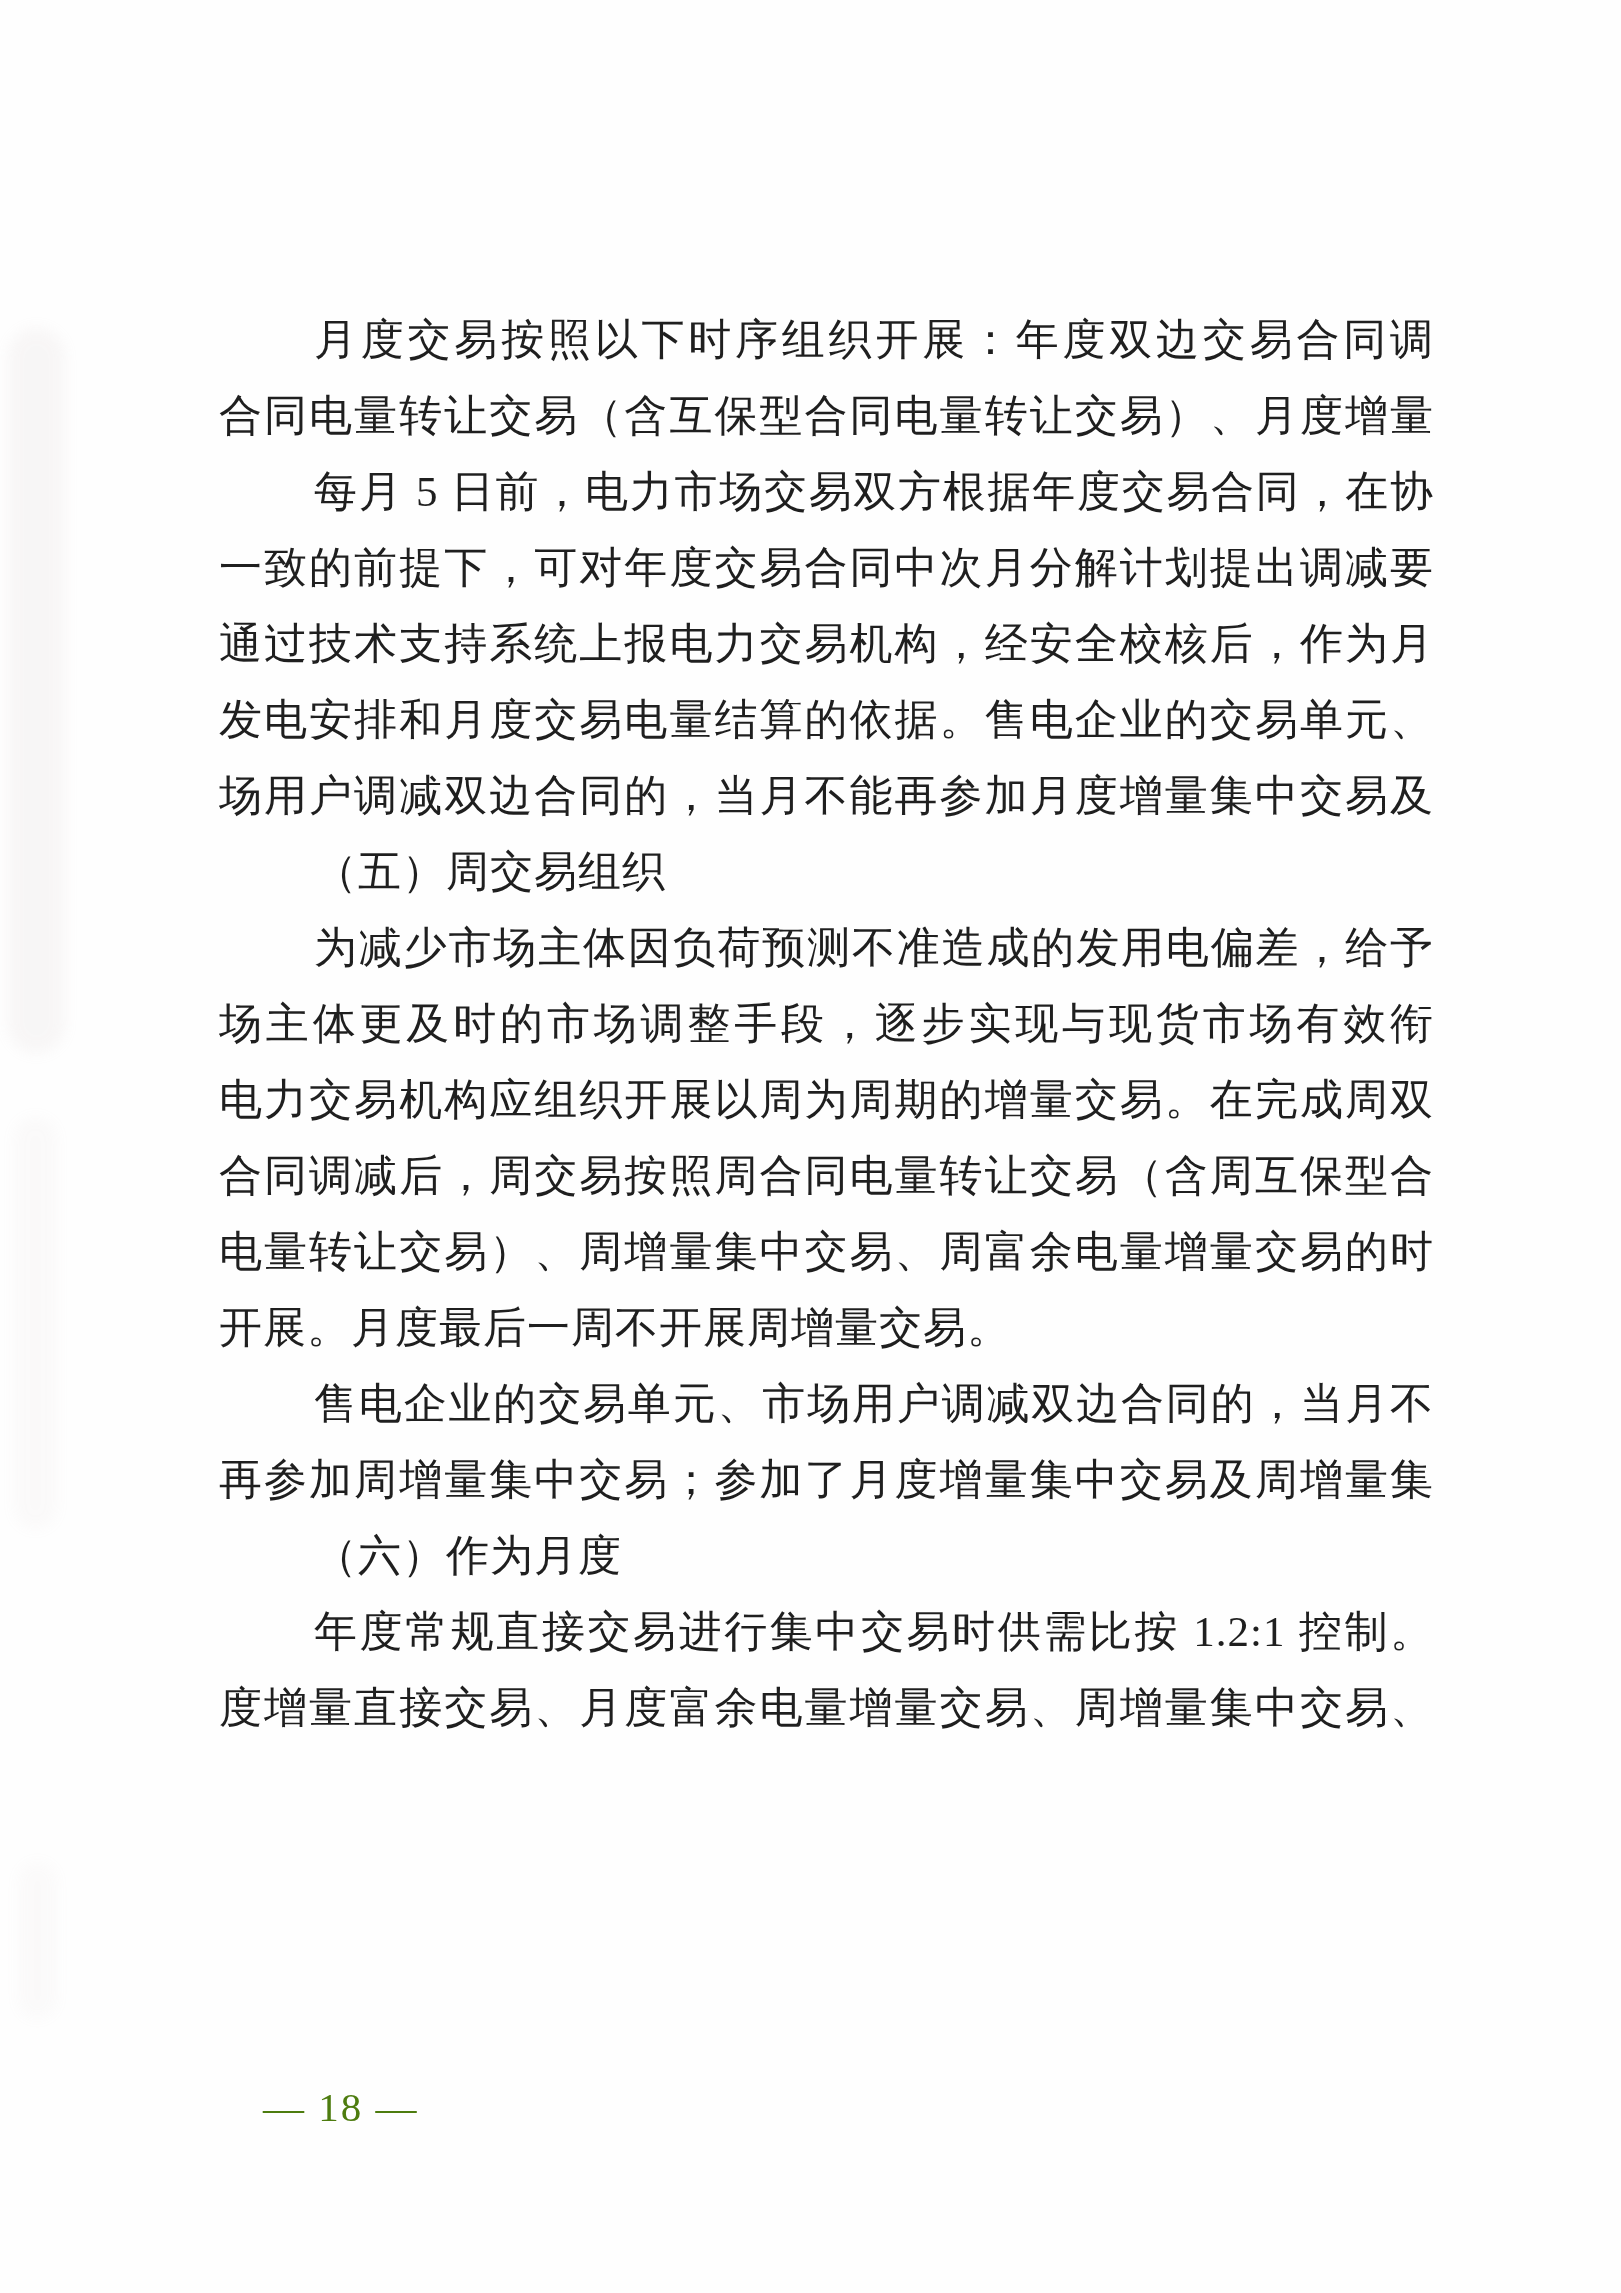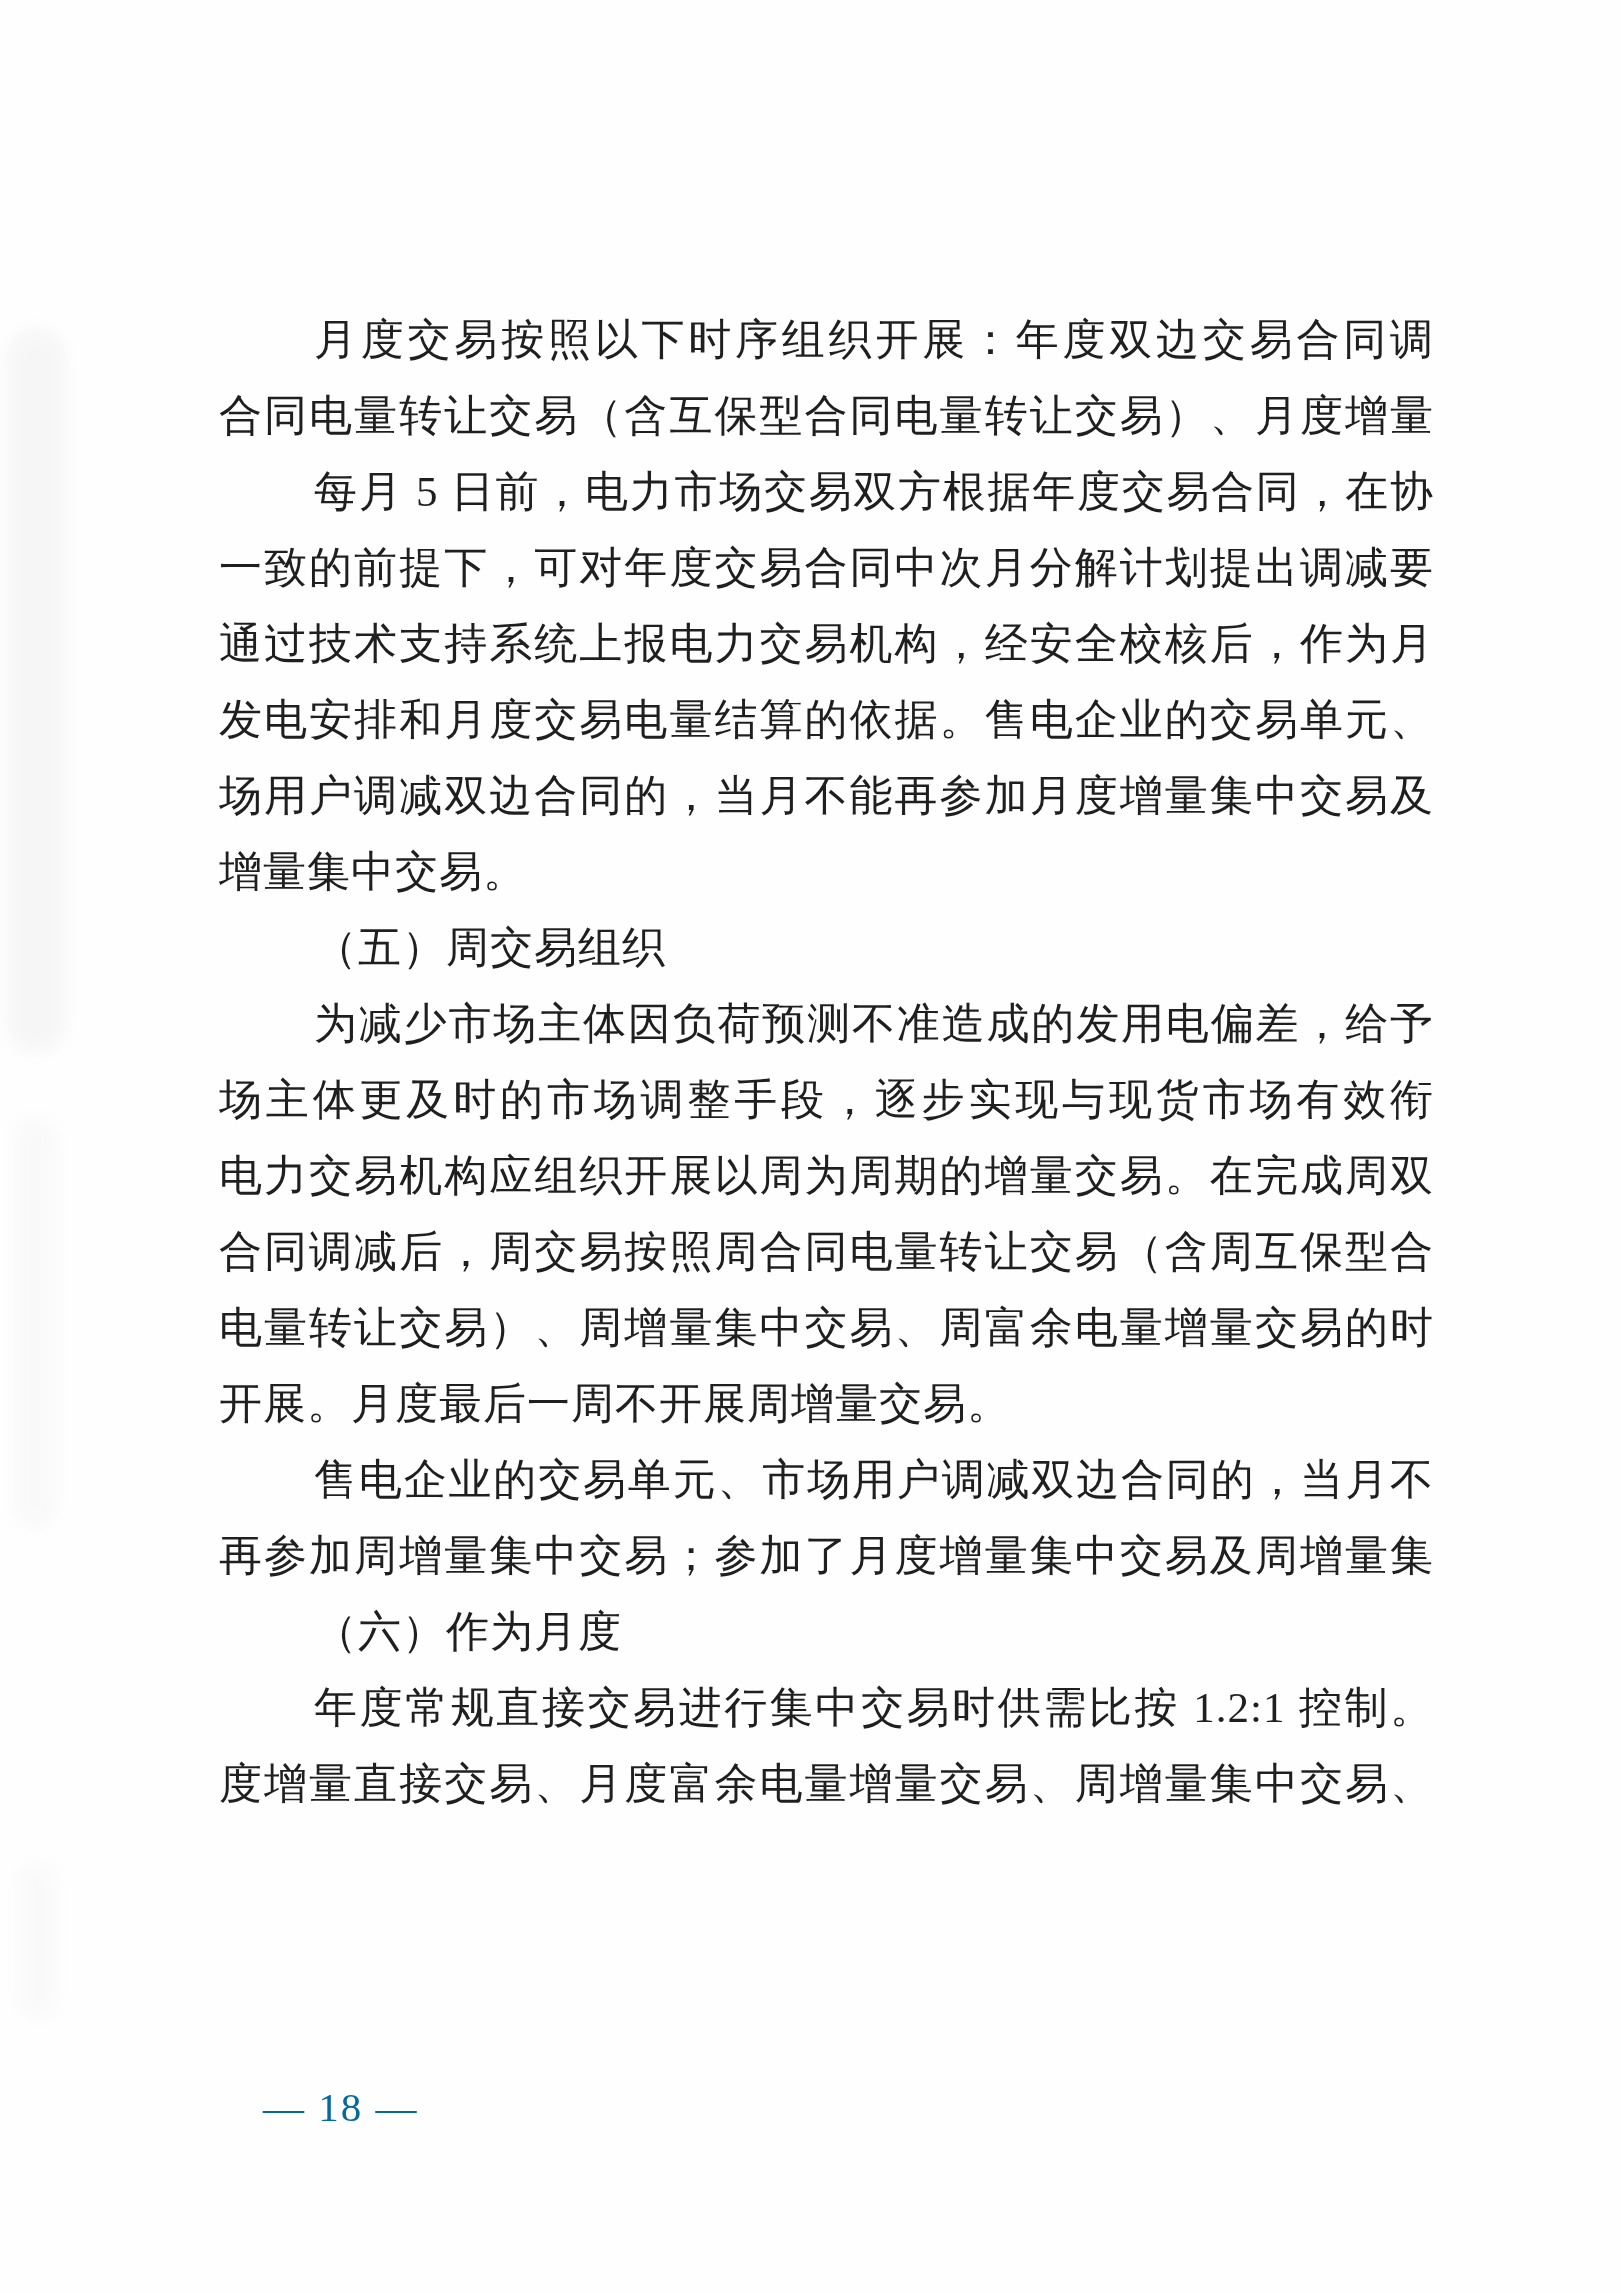--- a/index.html
+++ b/index.html
@@ -80,7 +80,6 @@
       <div class="line fill">通过技术支持系统上报电力交易机构，经安全校核后，作为月度</div>
       <div class="line fill">发电安排和月度交易电量结算的依据。售电企业的交易单元、市</div>
       <div class="line fill">场用户调减双边合同的，当月不能再参加月度增量集中交易及周</div>
-      <div class="line">增量集中交易。</div>
       <div class="line indent heading">（五）周交易组织</div>
       <div class="line indent fill">为减少市场主体因负荷预测不准造成的发用电偏差，给予市</div>
       <div class="line fill">场主体更及时的市场调整手段，逐步实现与现货市场有效衔接，</div>

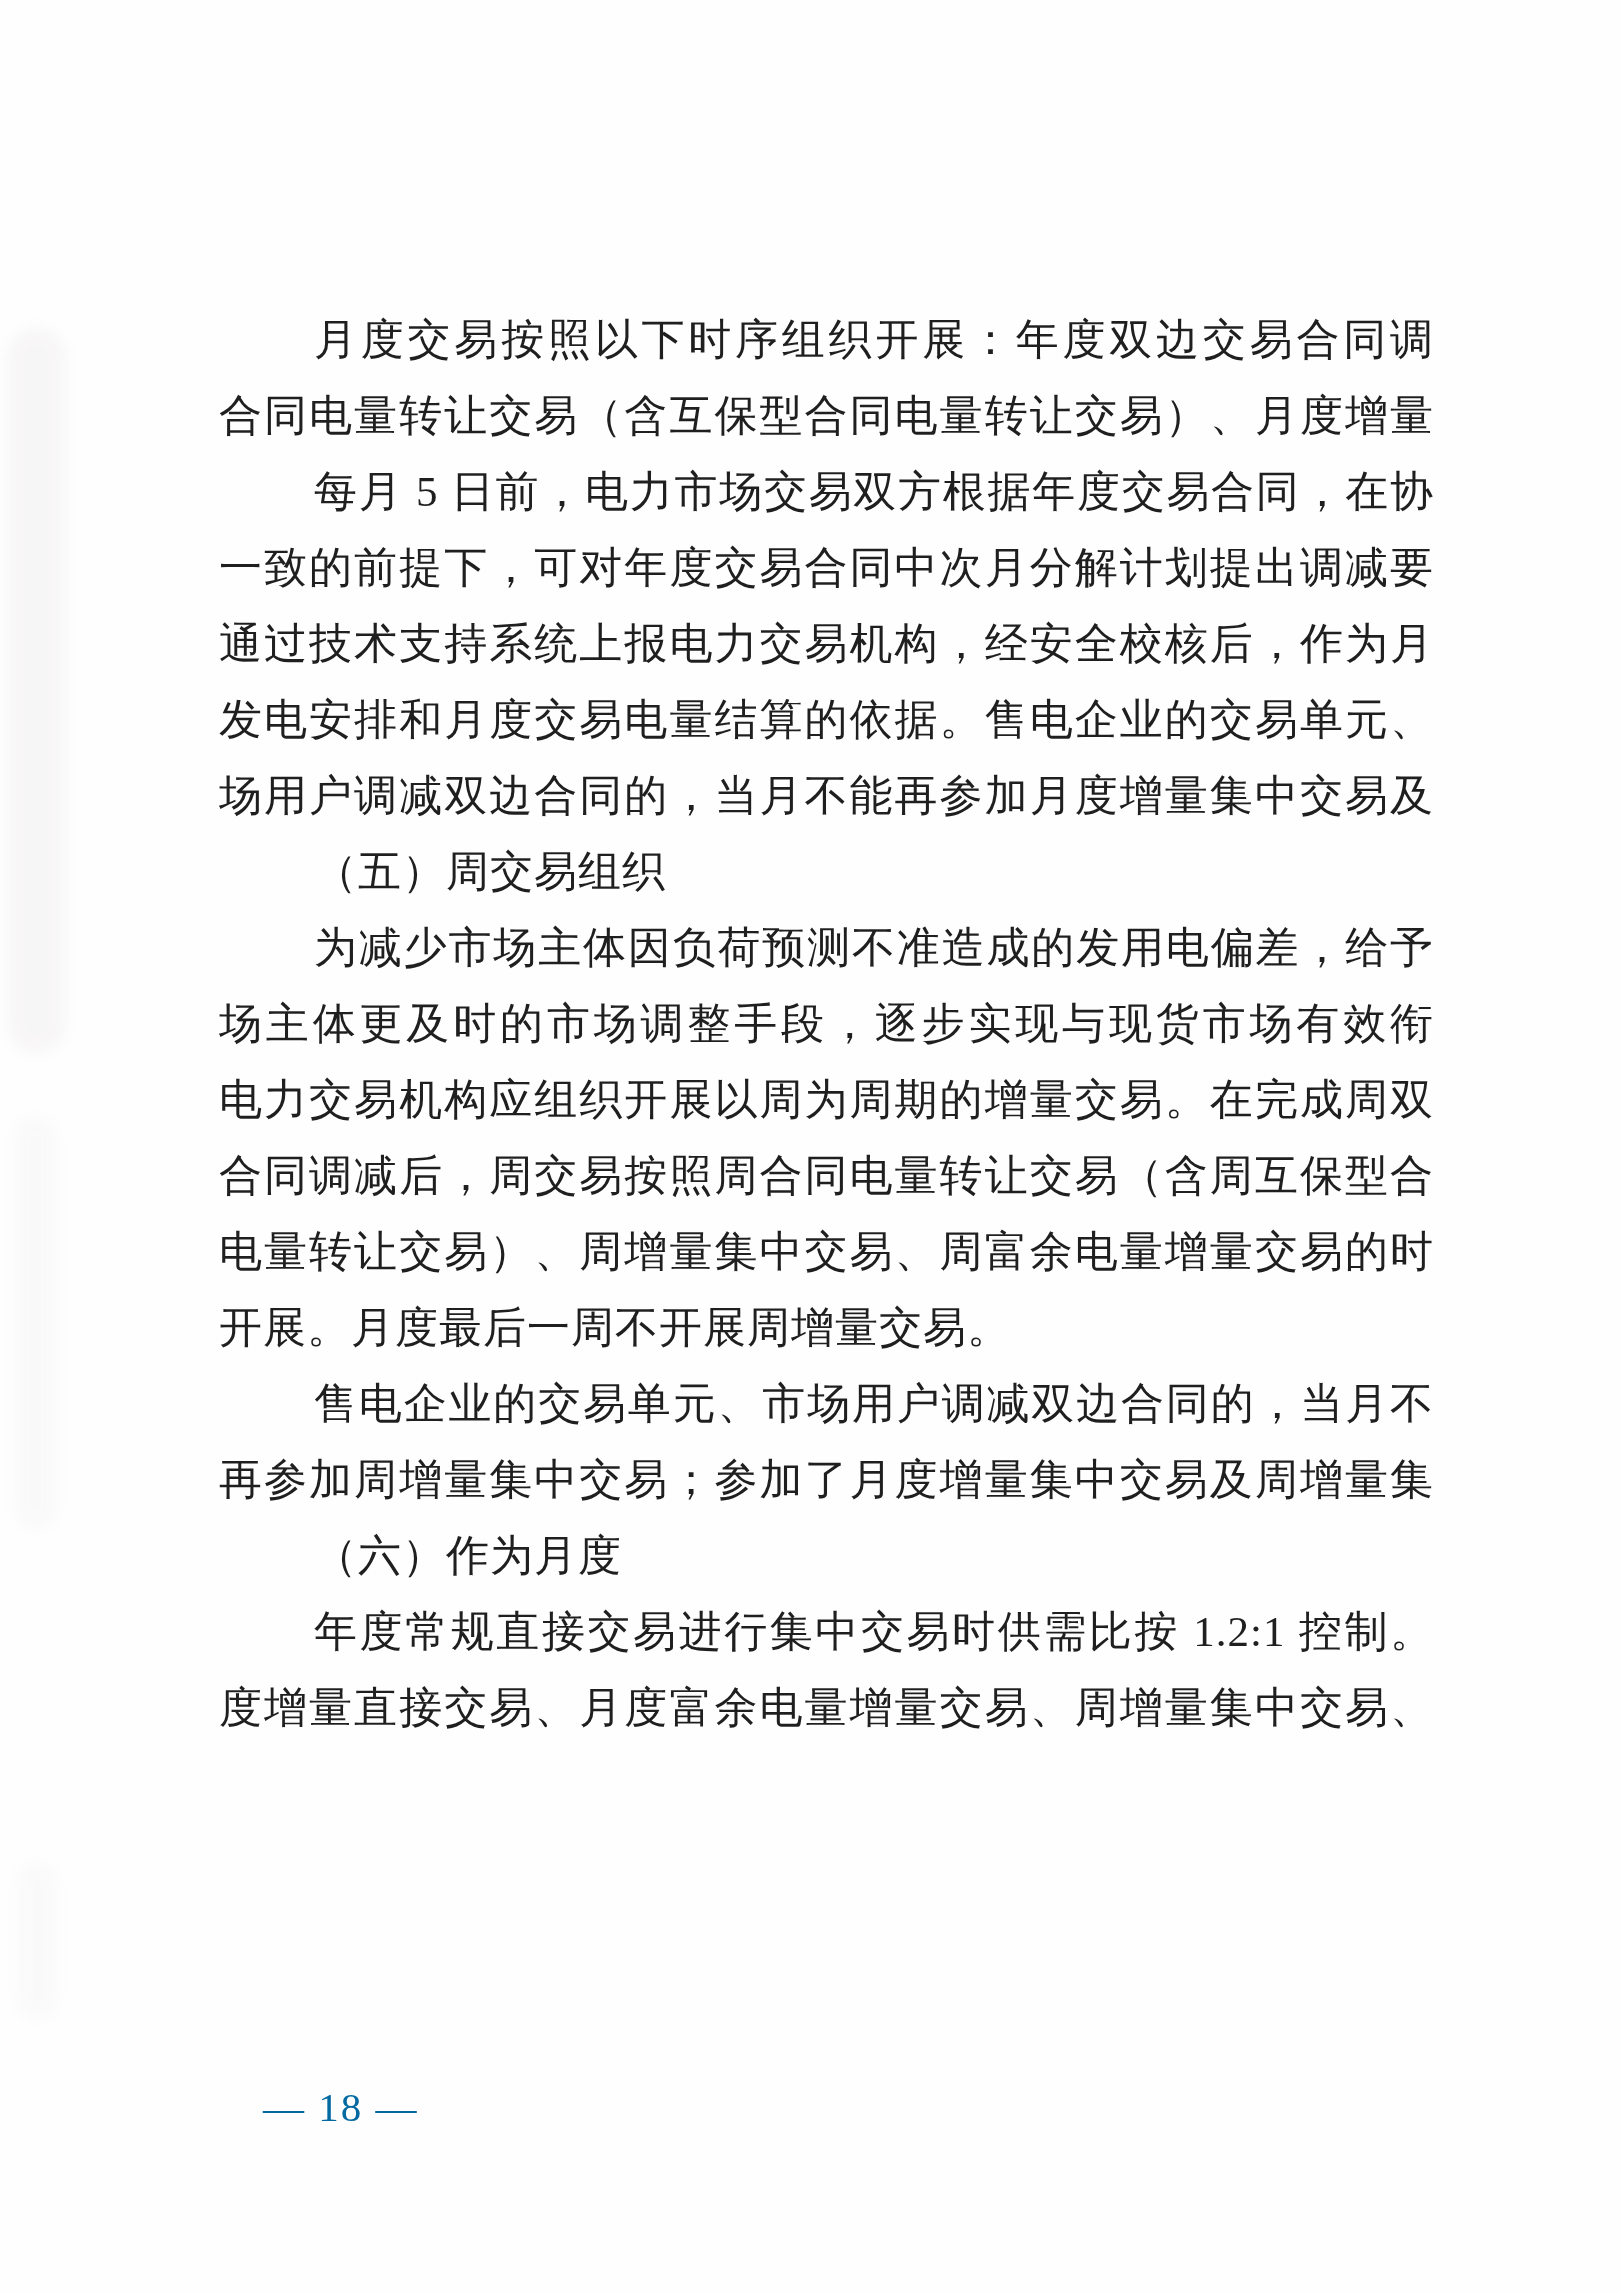--- a/index.html
+++ b/index.html
@@ -61,7 +61,7 @@
     line-height: 55px;
     font-size: 41px;
     letter-spacing: 2px;
-    color: #0369a1;
+    color: #4d7c0f;
   }
 </style>
 </head>

